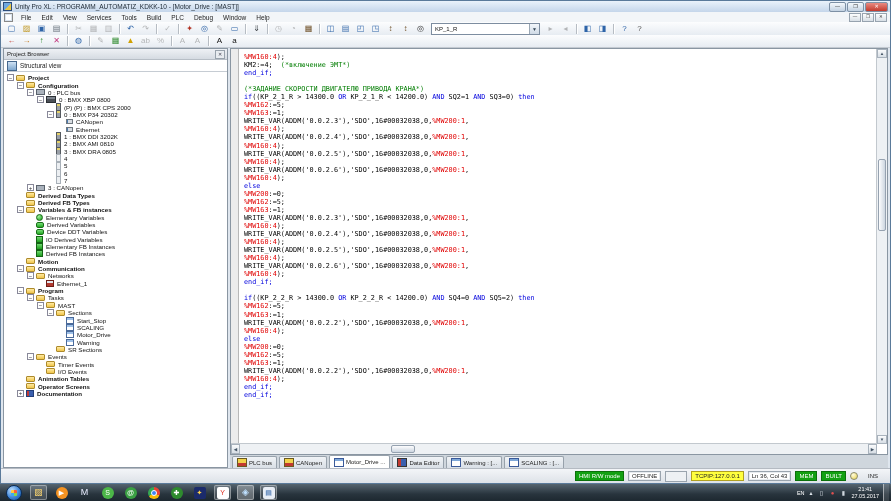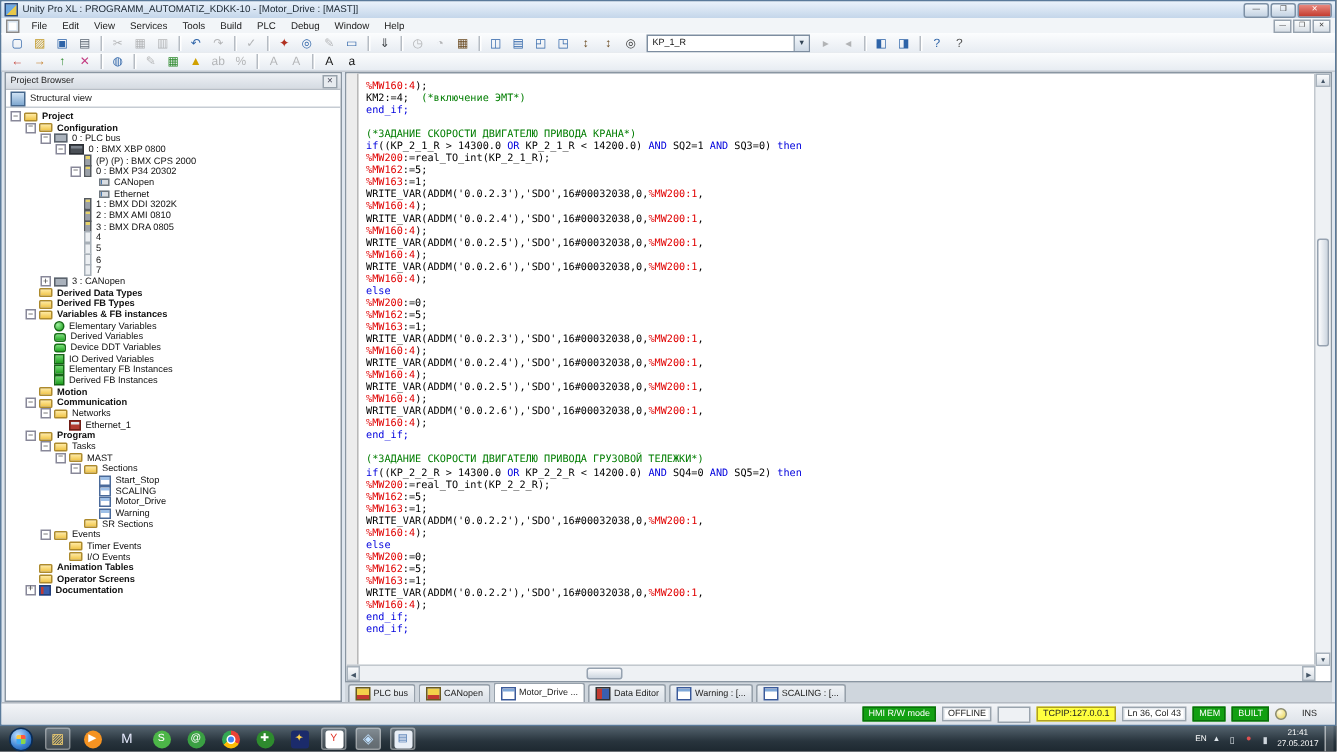--- a/index.html
+++ b/index.html
@@ -491,7 +491,6 @@
           <div class="cl">&nbsp;</div>
           <div class="cl"><span class="s-c">(*ЗАДАНИЕ СКОРОСТИ ДВИГАТЕЛЮ ПРИВОДА КРАНА*)</span></div>
           <div class="cl"><span class="s-k">if</span><span class="s-p">((KP_2_1_R &gt; 14300.0 </span><span class="s-k">OR</span><span class="s-p"> KP_2_1_R &lt; 14200.0) </span><span class="s-k">AND</span><span class="s-p"> SQ2=1 </span><span class="s-k">AND</span><span class="s-p"> SQ3=0) </span><span class="s-k">then</span></div>
-          <div class="cl"><span class="s-a">%MW200</span><span class="s-p">:=real_TO_int(KP_2_1_R);</span></div>
           <div class="cl"><span class="s-a">%MW162</span><span class="s-p">:=5;</span></div>
           <div class="cl"><span class="s-a">%MW163</span><span class="s-p">:=1;</span></div>
           <div class="cl"><span class="s-p">WRITE_VAR(ADDM('0.0.2.3'),'SDO',16#00032038,0,</span><span class="s-a">%MW200:1</span><span class="s-p">,</span></div>

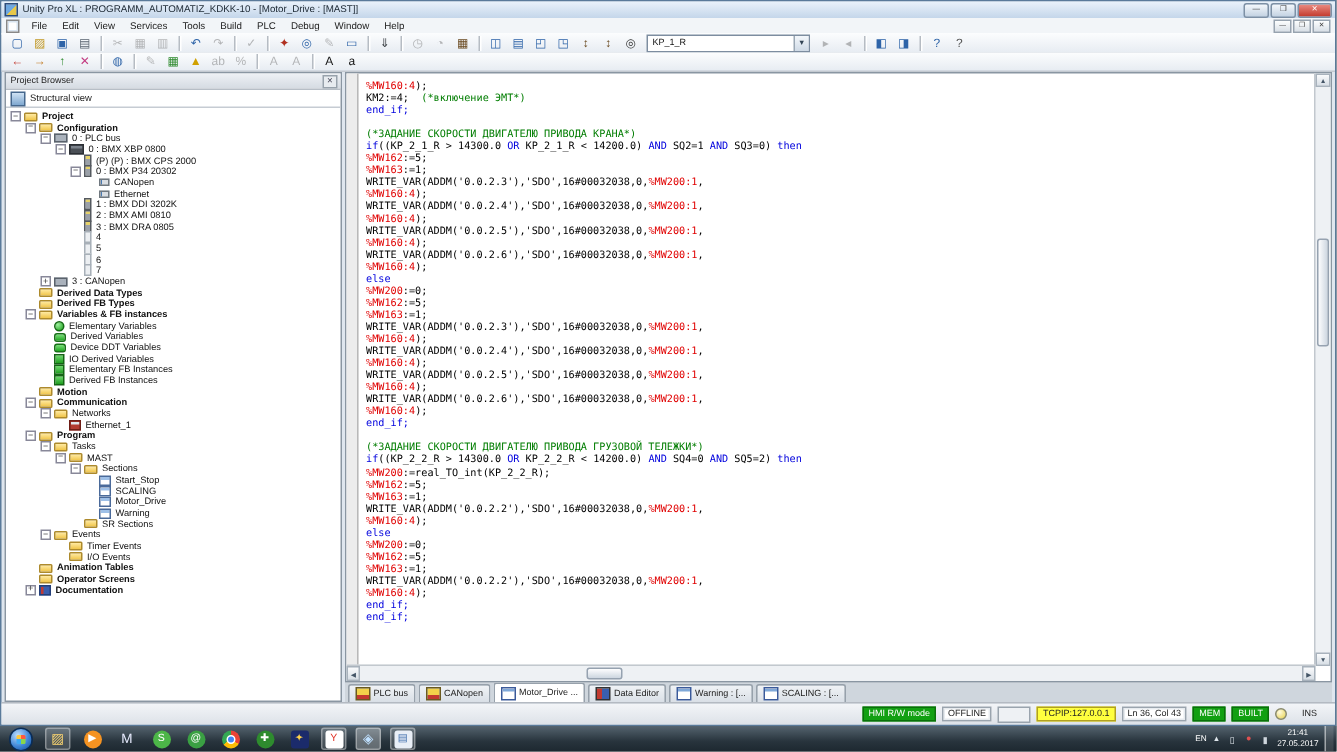--- a/index.html
+++ b/index.html
@@ -515,7 +515,6 @@
           <div class="cl"><span class="s-a">%MW160:4</span><span class="s-p">);</span></div>
           <div class="cl"><span class="s-k">end_if;</span></div>
           <div class="cl">&nbsp;</div>
-          <div class="cl"><span class="s-c">(*ЗАДАНИЕ СКОРОСТИ ДВИГАТЕЛЮ ПРИВОДА ГРУЗОВОЙ ТЕЛЕЖКИ*)</span></div>
           <div class="cl"><span class="s-k">if</span><span class="s-p">((KP_2_2_R &gt; 14300.0 </span><span class="s-k">OR</span><span class="s-p"> KP_2_2_R &lt; 14200.0) </span><span class="s-k">AND</span><span class="s-p"> SQ4=0 </span><span class="s-k">AND</span><span class="s-p"> SQ5=2) </span><span class="s-k">then</span></div>
           <div class="cl"><span class="s-a">%MW200</span><span class="s-p">:=real_TO_int(KP_2_2_R);</span></div>
           <div class="cl"><span class="s-a">%MW162</span><span class="s-p">:=5;</span></div>

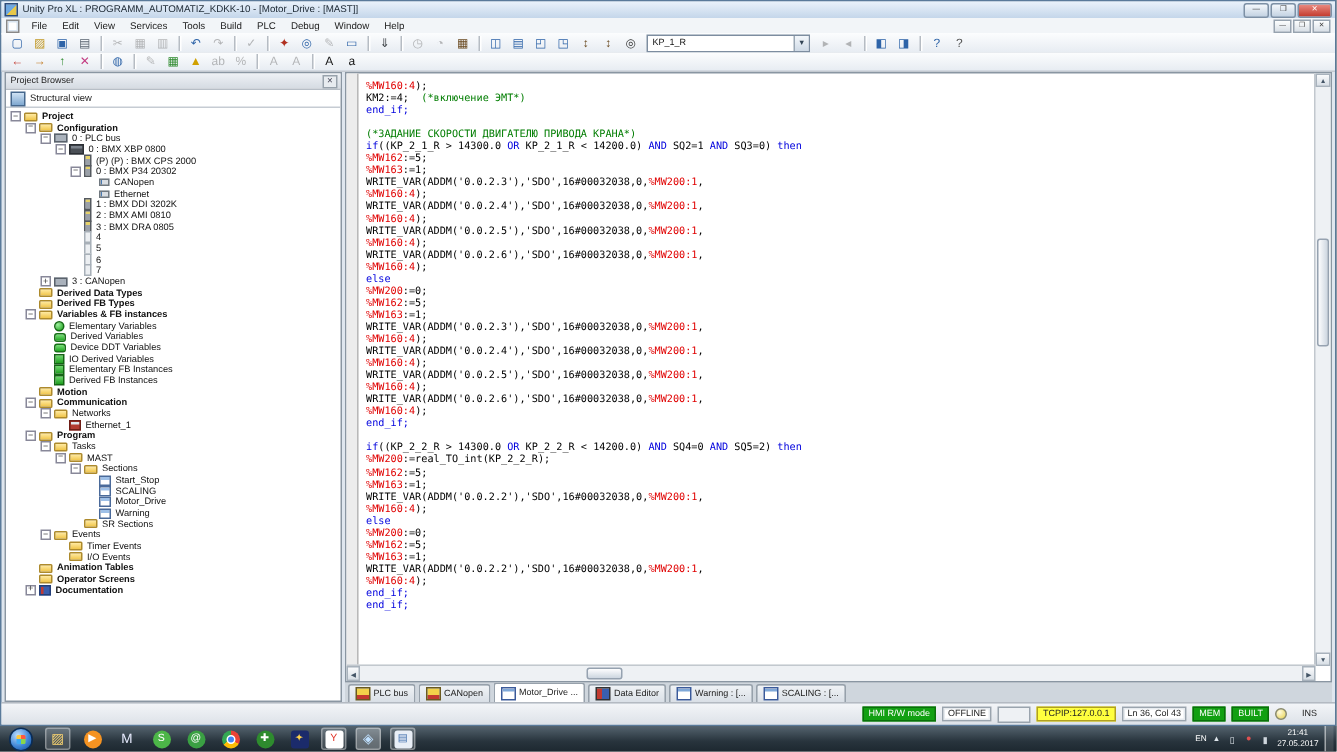--- a/index.html
+++ b/index.html
@@ -516,7 +516,6 @@
           <div class="cl"><span class="s-k">end_if;</span></div>
           <div class="cl">&nbsp;</div>
           <div class="cl"><span class="s-k">if</span><span class="s-p">((KP_2_2_R &gt; 14300.0 </span><span class="s-k">OR</span><span class="s-p"> KP_2_2_R &lt; 14200.0) </span><span class="s-k">AND</span><span class="s-p"> SQ4=0 </span><span class="s-k">AND</span><span class="s-p"> SQ5=2) </span><span class="s-k">then</span></div>
-          <div class="cl"><span class="s-a">%MW200</span><span class="s-p">:=real_TO_int(KP_2_2_R);</span></div>
           <div class="cl"><span class="s-a">%MW162</span><span class="s-p">:=5;</span></div>
           <div class="cl"><span class="s-a">%MW163</span><span class="s-p">:=1;</span></div>
           <div class="cl"><span class="s-p">WRITE_VAR(ADDM('0.0.2.2'),'SDO',16#00032038,0,</span><span class="s-a">%MW200:1</span><span class="s-p">,</span></div>

